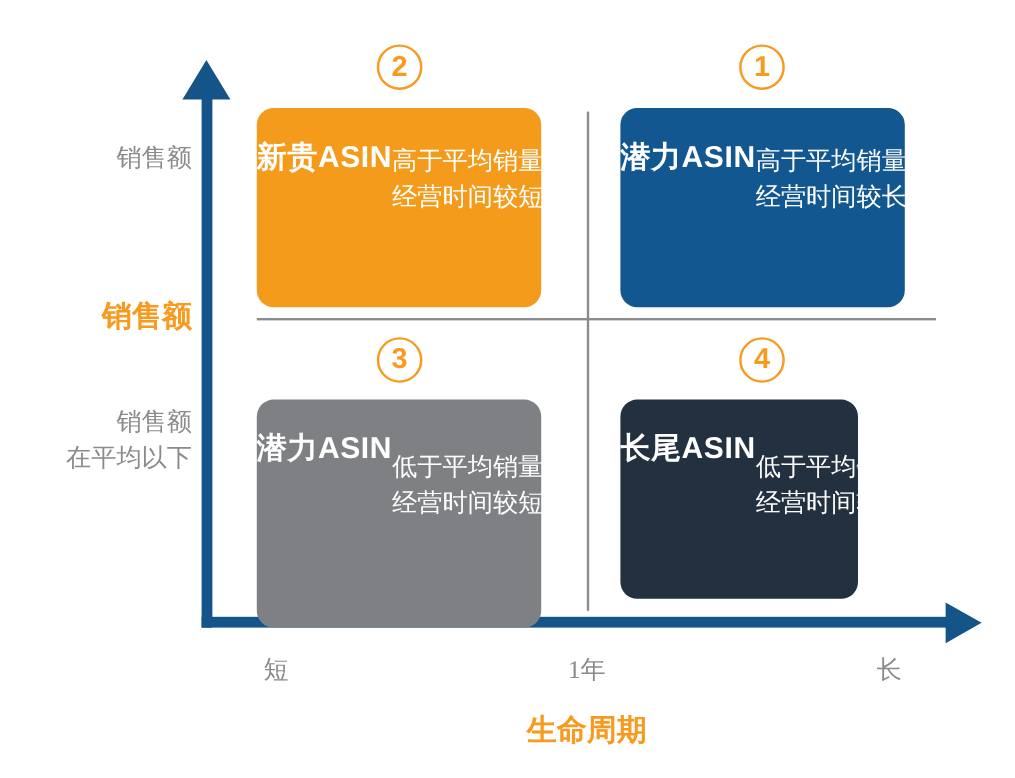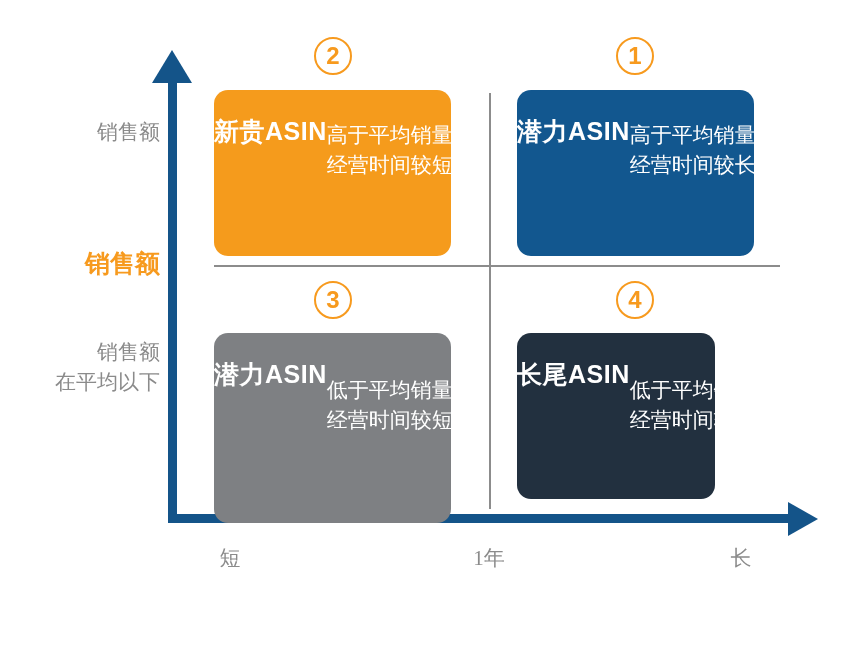--- a/index.html
+++ b/index.html
@@ -200,6 +200,7 @@
   <div class="x-tick" id="x-tick-short">短</div>
   <div class="x-tick" id="x-tick-year">1年</div>
   <div class="x-tick" id="x-tick-long">长</div>
+  <div id="x-axis-title">生命周期</div>
 
   <div class="badge" id="badge-q2">2</div>
   <div class="card" id="card-q2">

